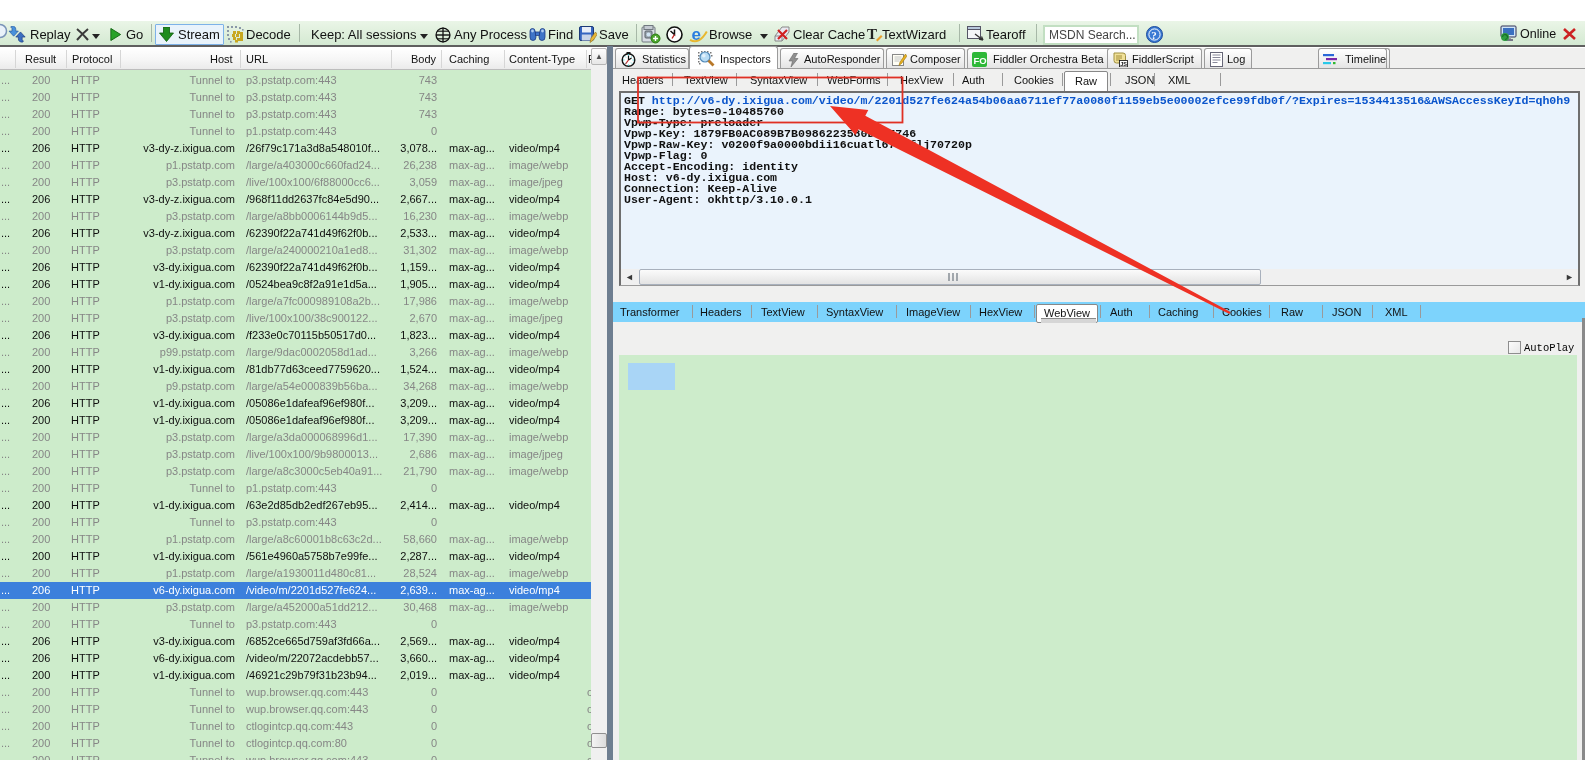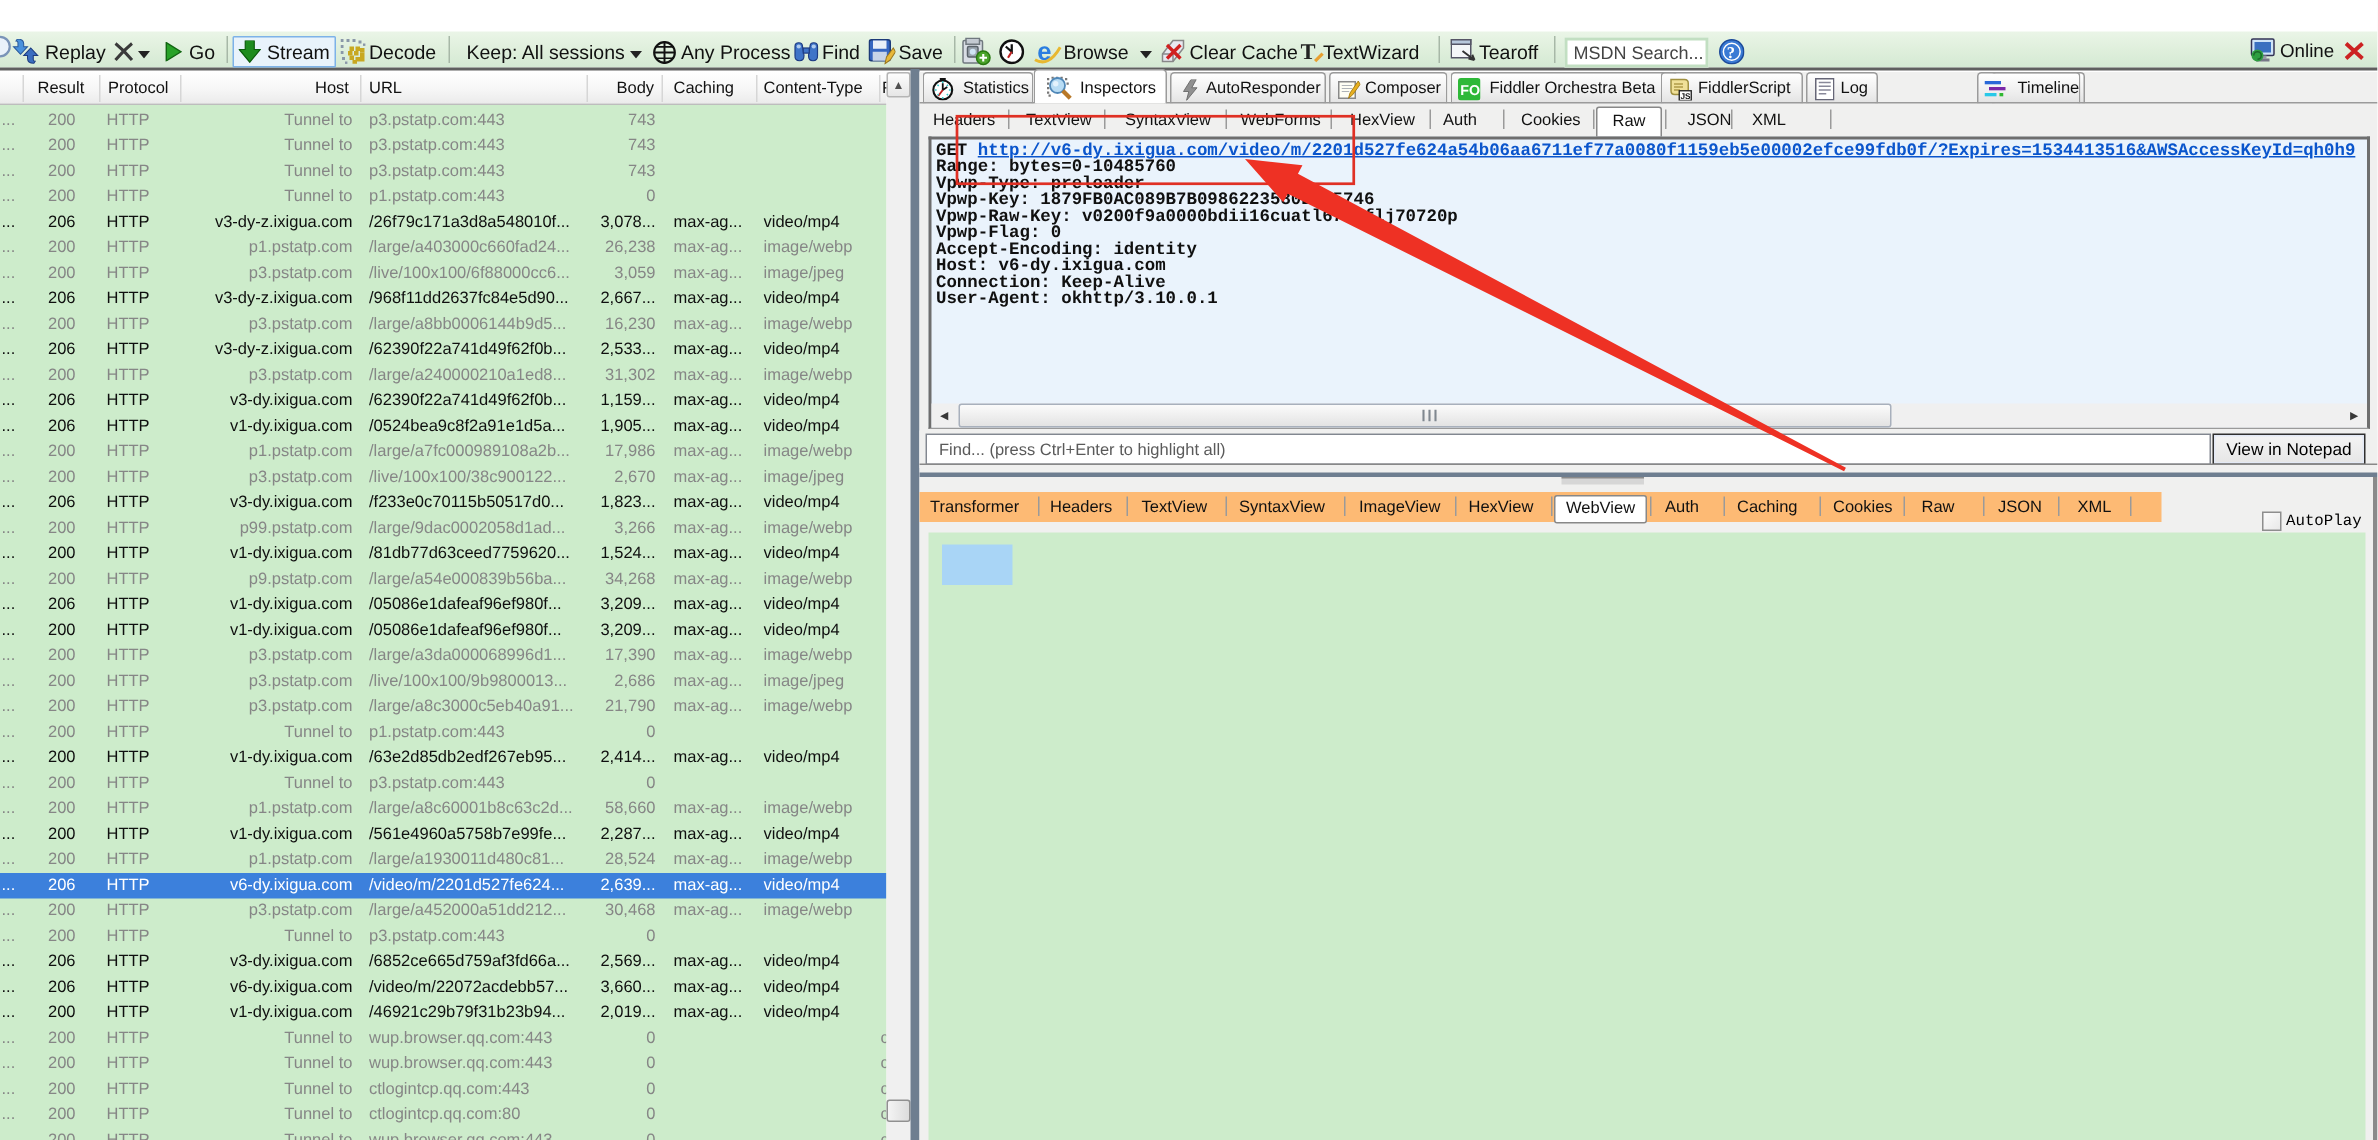--- a/index.html
+++ b/index.html
@@ -54,7 +54,7 @@
 
 #rawbox{position:absolute;left:619px;top:91px;width:961px;height:195px;background:#eaf3fc;border:2px solid #6e6e6e;border-bottom:1px solid #9a9a9a}
 #rawtext{position:absolute;left:3px;top:2px;font-family:"Liberation Mono",monospace;font-size:11.6px;font-weight:bold;line-height:11px;color:#101010;white-space:pre}
-#rawtext a{color:#0a55cc;text-decoration:underline}
+#rawtext a{color:#0a55cc;}
 
 #hscroll{position:absolute;left:0px;top:176px;width:957px;height:16px;background:#f0f0f0}
 #hthumb{position:absolute;left:18px;top:0px;width:622px;height:16px;background:linear-gradient(#fbfbfb,#e3e3e3);border:1px solid #a8b0bc;border-radius:2px}

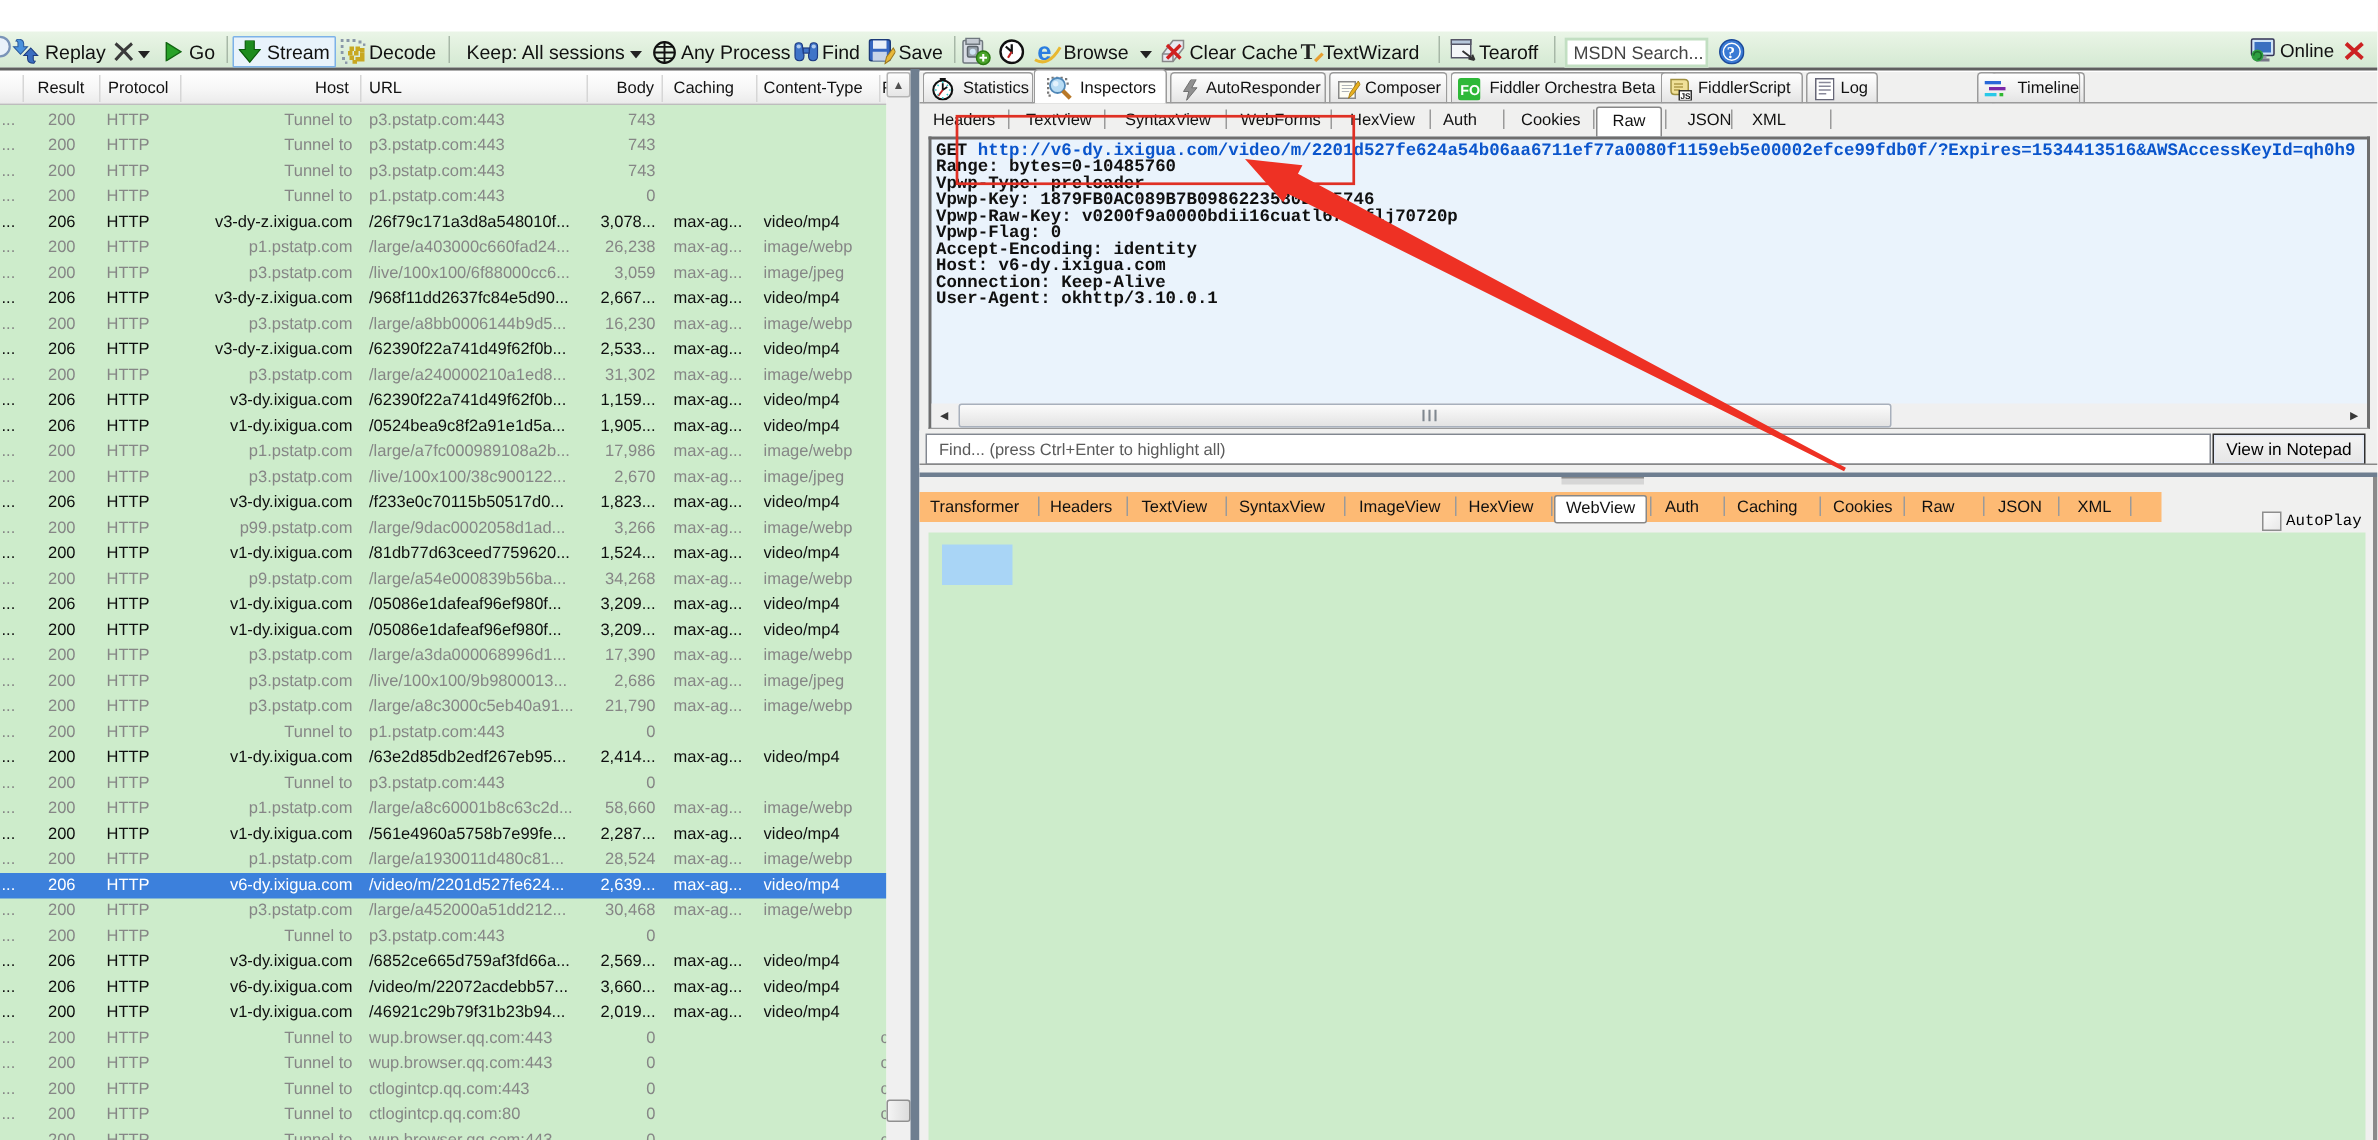--- a/index.html
+++ b/index.html
@@ -774,10 +774,6 @@
 </div>
 </div>
 
-<div id="findbar">
- <div id="findbox">Find... (press Ctrl+Enter to highlight all)</div>
- <div id="notepadbtn">View in Notepad</div>
-</div>
 
 <div id="hsplit"></div>
 <div id="findline"></div>

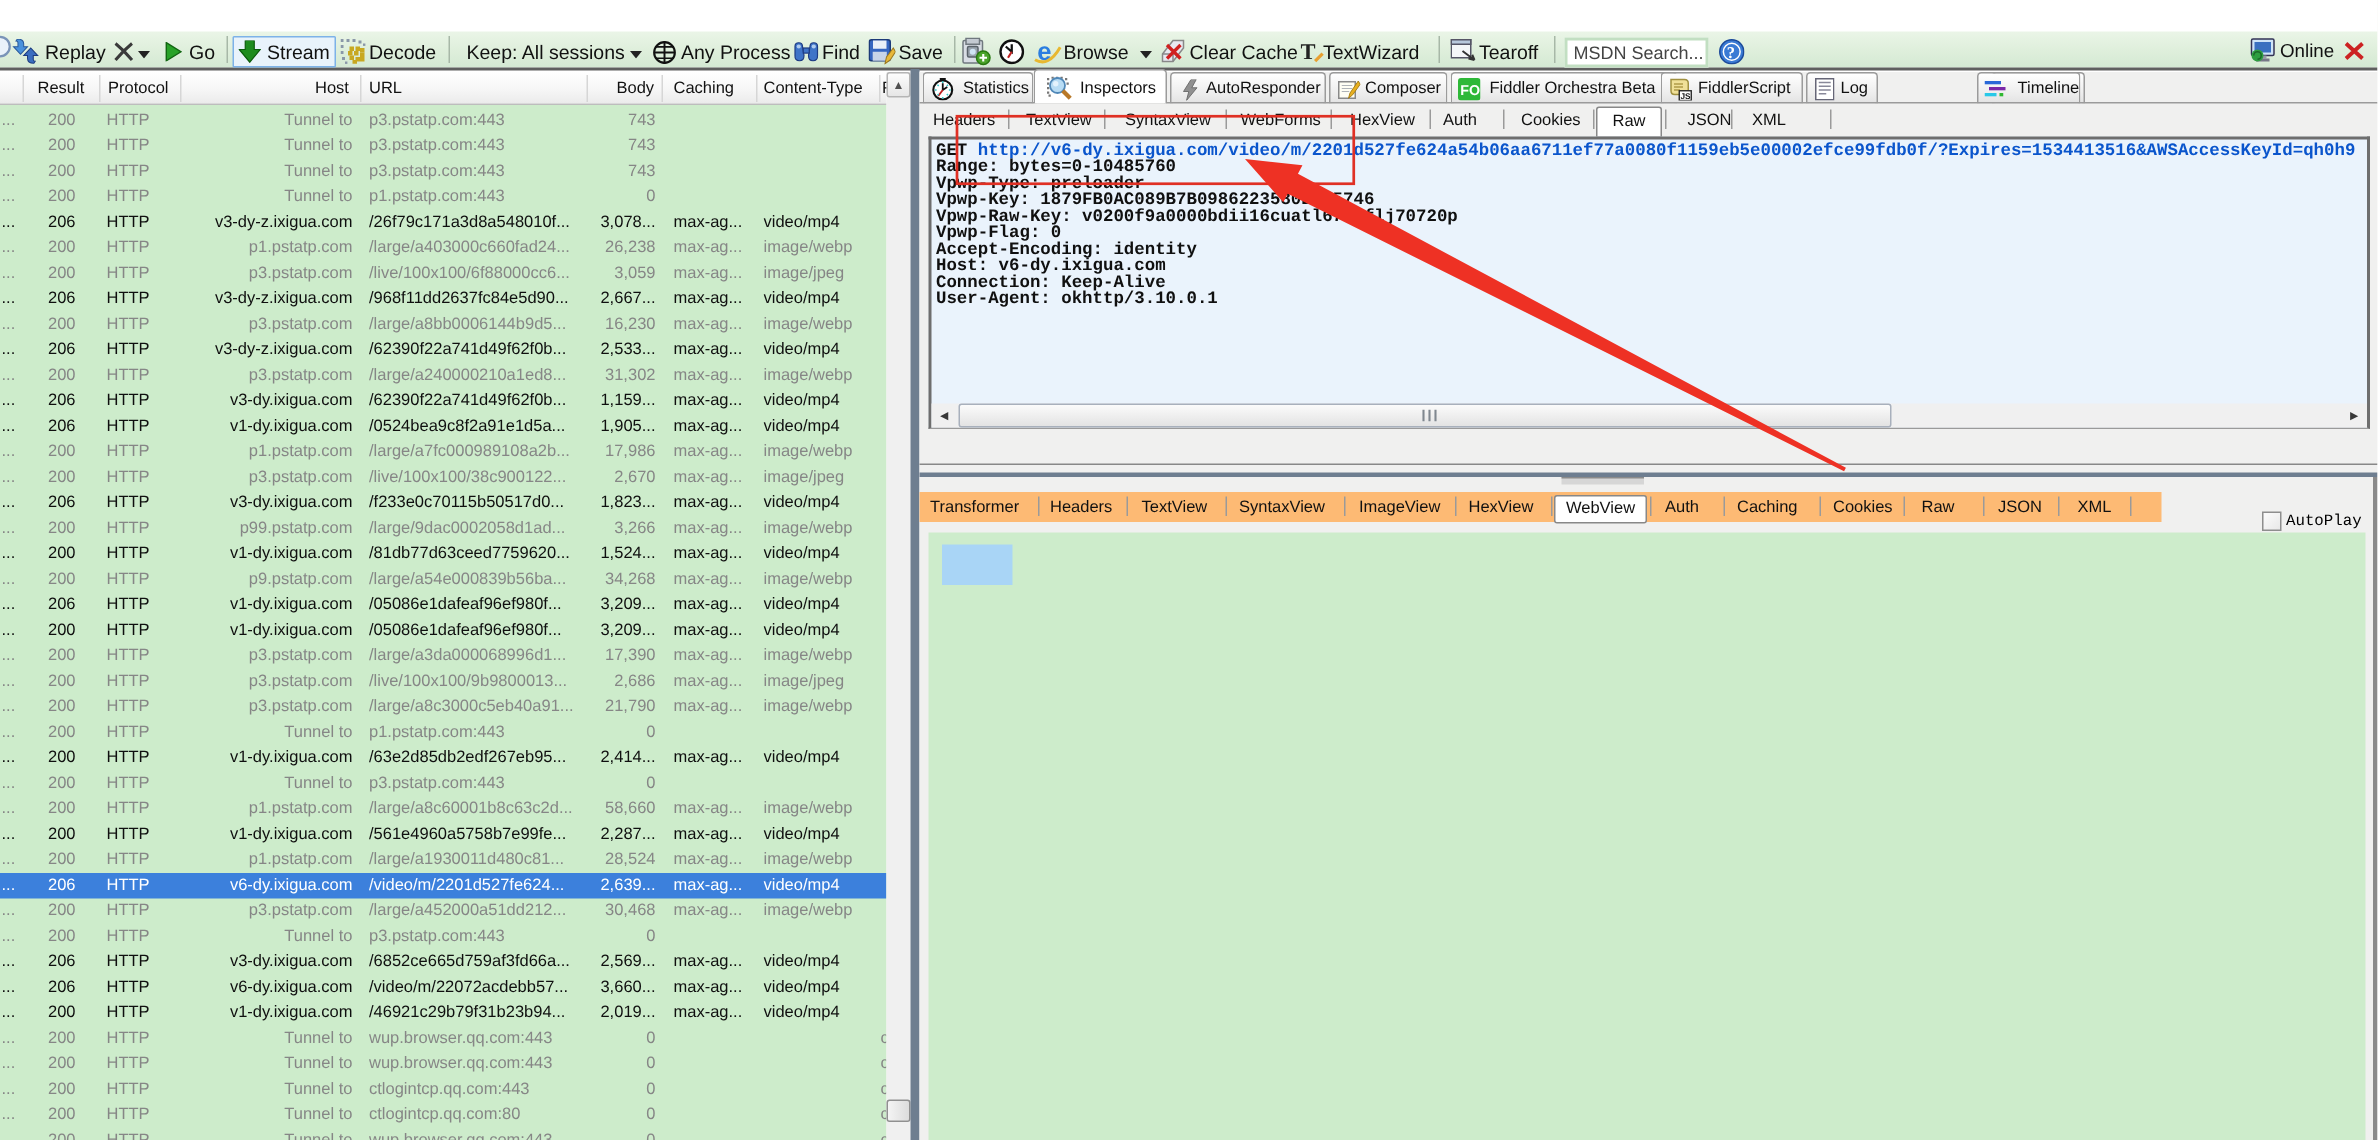--- a/index.html
+++ b/index.html
@@ -67,7 +67,7 @@
 #hsplit{position:absolute;left:613px;top:315px;width:972px;height:3px;background:#6e7e90}
 #findline{position:absolute;left:613px;top:308.5px;width:972px;height:1.5px;background:#888}
 #splitgrip{position:absolute;left:1041px;top:318px;width:55px;height:5px;background:#d6d6d6;border-top:1.5px solid #8a8a8a;z-index:5}
-#bottabs{position:absolute;left:613px;top:328px;width:828px;height:20px;background:#fdba74;font-size:11px;color:#111}
+#bottabs{position:absolute;left:613px;top:302px;width:972px;height:20px;background:#7dd3fc;font-size:11px;color:#111}
 #bottabs .st{position:absolute;top:4px}
 #bottabs .ssep{position:absolute;top:3px;width:1px;height:13px;background:#9a9a9a}
 #vpbar{position:absolute;left:613px;top:338px;width:972px;height:17px;background:#f0f0ef;font-size:12px;color:#000}

